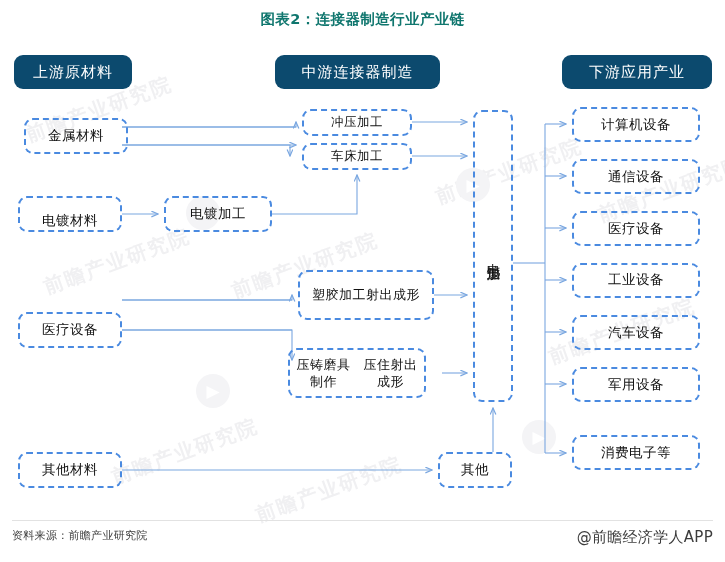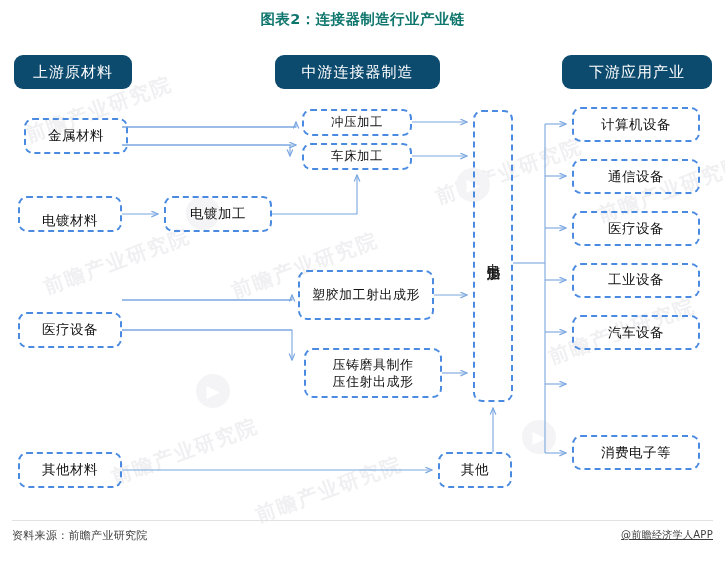--- a/index.html
+++ b/index.html
@@ -226,7 +226,7 @@
     <span>塑胶加工</span>
     <span>射出成形</span>
   </div>
-  <div class="node two-line" style="left:304px; top:348px; width:138px; height:50px; flex-direction:column;">
+  <div class="node two-line" style="left:288px; top:348px; width:138px; height:50px; flex-direction:row;">
     <span>压铸磨具制作</span>
     <span>压住射出成形</span>
   </div>

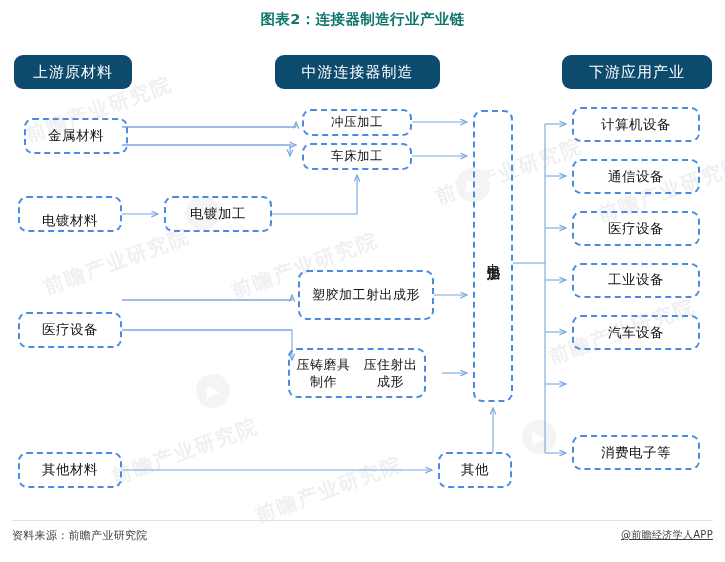--- a/index.html
+++ b/index.html
@@ -253,6 +253,9 @@
   <div class="node" style="left:572px; top:315px; width:128px; height:35px;">
     <span>汽车设备</span>
   </div>
+  <div class="node" style="left:572px; top:367px; width:128px; height:35px;">
+    <span>军用设备</span>
+  </div>
   <div class="node" style="left:572px; top:435px; width:128px; height:35px;">
     <span>消费电子等</span>
   </div>

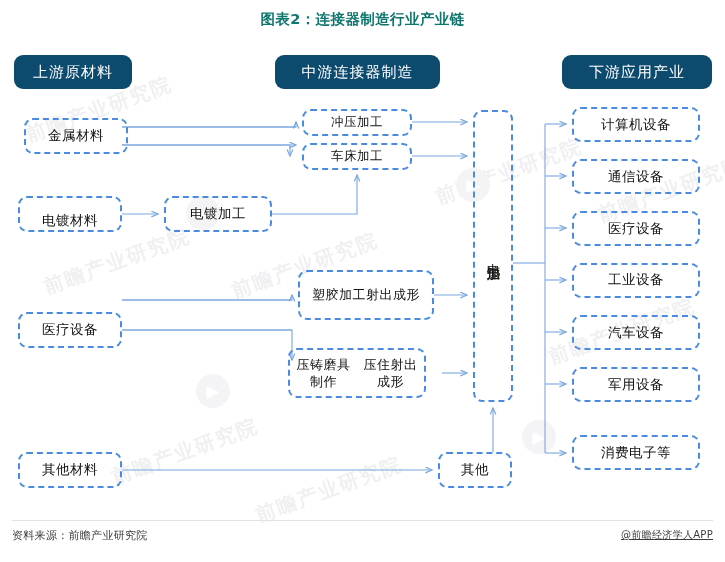--- a/index.html
+++ b/index.html
@@ -115,10 +115,9 @@
     position: absolute;
     right: 12px;
     top: 528px;
-    font-size: 10px;
+    font-size: 15px;
     color: #3c3c3c;
     letter-spacing: .3px;
-    text-decoration: underline;
   }
 </style>
 </head>

